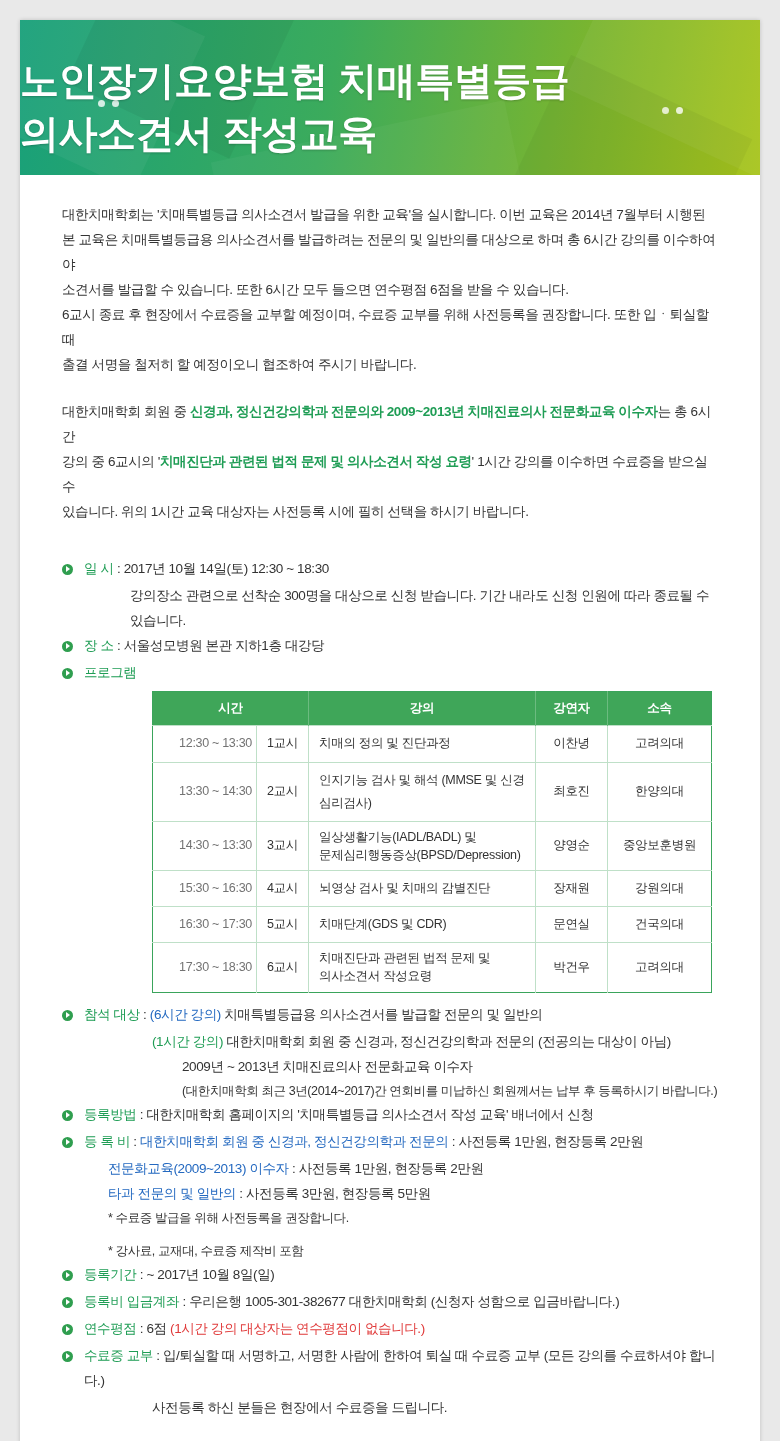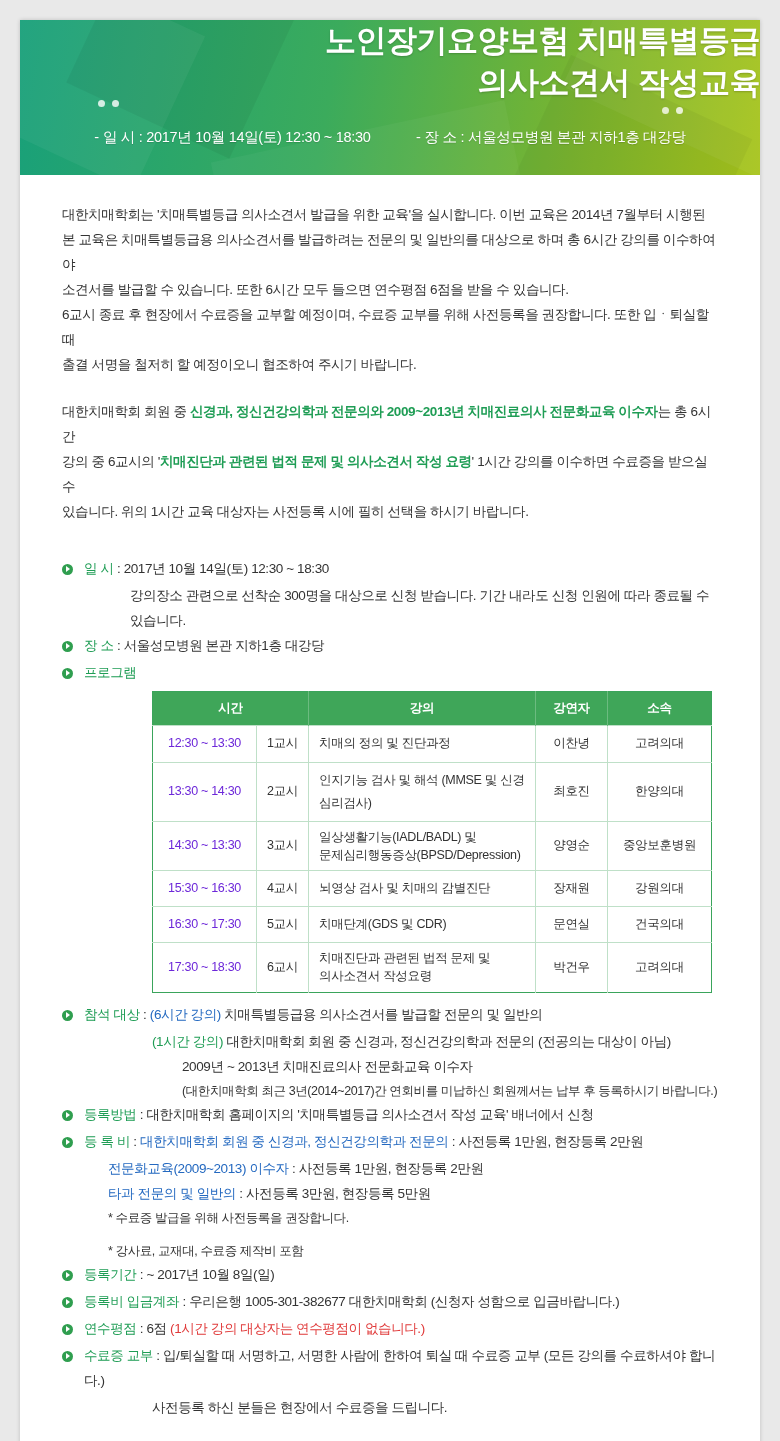--- a/index.html
+++ b/index.html
@@ -52,9 +52,10 @@
   .dots.right span:nth-child(1) { opacity: .95; }
   .header-title {
     position: relative;
-    text-align: right;
+    text-align: left;
+    padding-top: 34px;
     color: #ffffff;
-    font-size: 31px;
+    font-size: 39px;
     font-weight: bold;
     line-height: 1.36;
     letter-spacing: -0.5px;

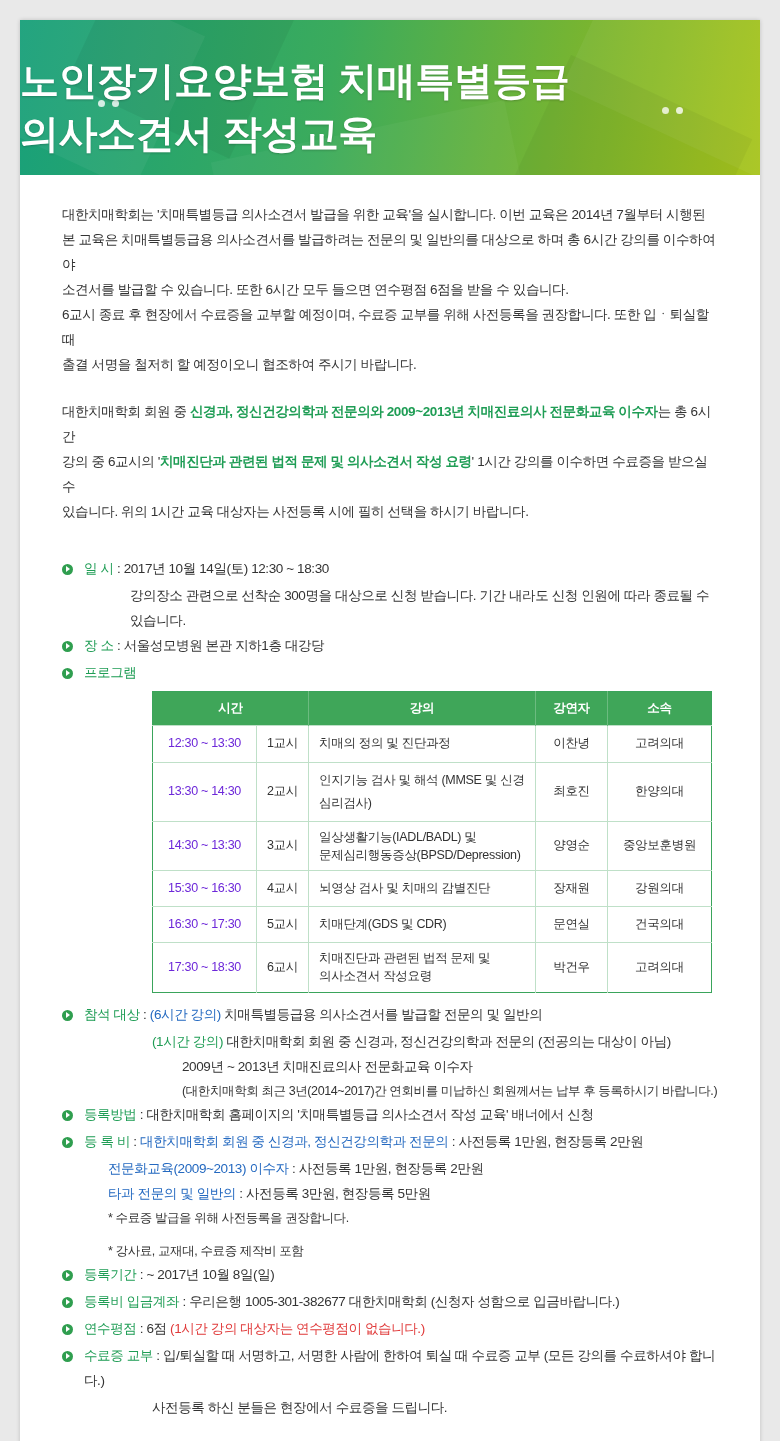--- a/index.html
+++ b/index.html
@@ -155,7 +155,7 @@
     letter-spacing: -0.3px;
   }
   table.program td:last-child { border-right: none; }
-  table.program td.time { color: #6d28d9; width: 104px; }
+  table.program td.time { color: #737373; width: 104px; text-align: right; }
   table.program td.period { width: 52px; }
   table.program td.subject { text-align: left; padding-left: 10px; }
   table.program td.lecturer { width: 72px; }

